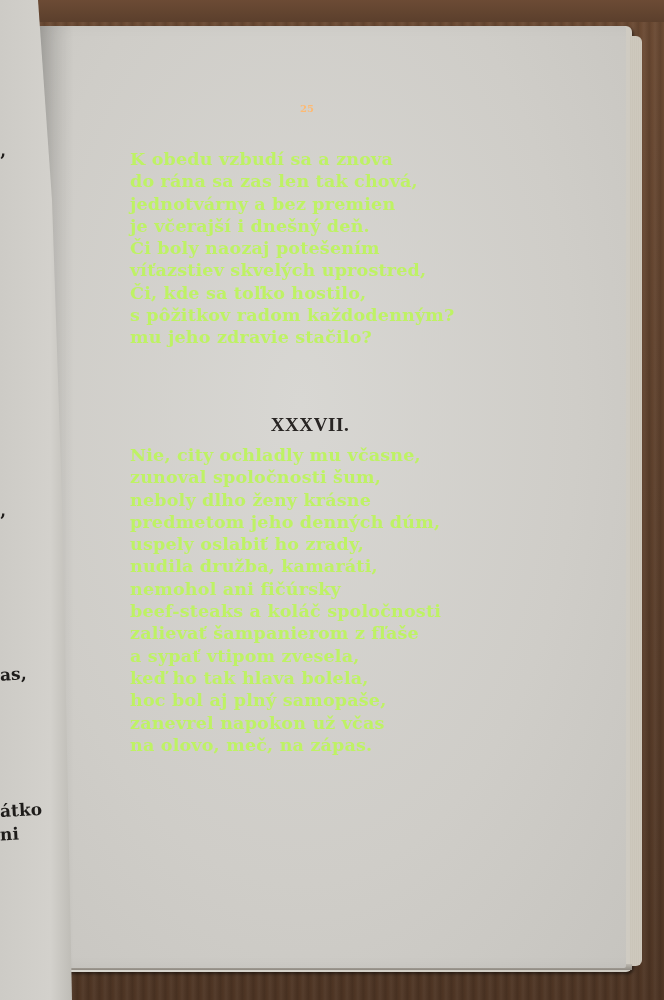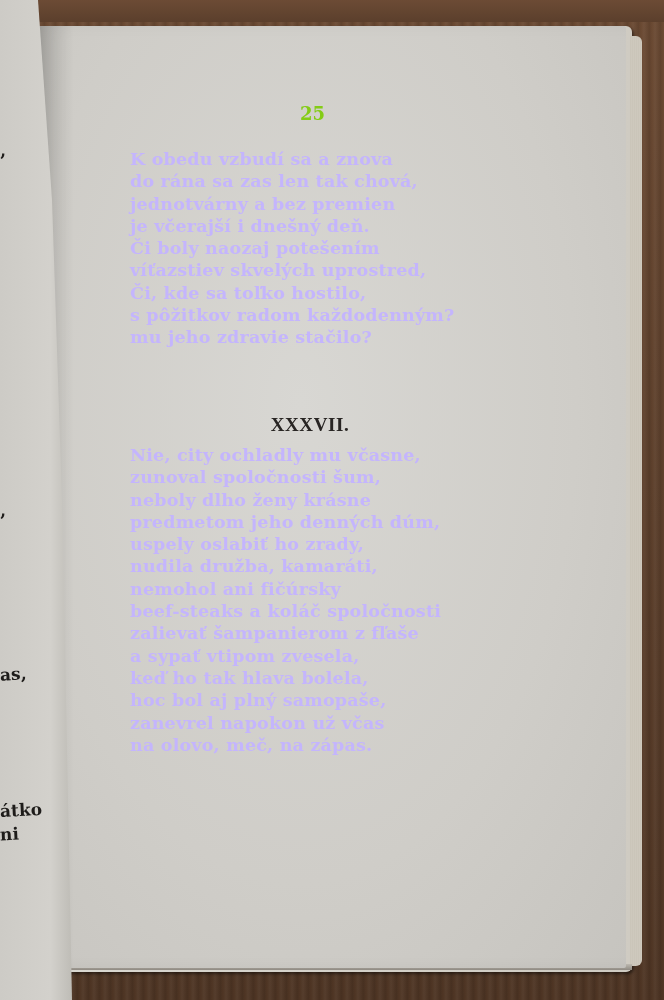--- a/index.html
+++ b/index.html
@@ -83,8 +83,8 @@
       text-align: left;
       font-family: "DejaVu Serif", serif;
       font-weight: bold;
-      font-size: 18px;
-      color: #84cc16;
+      font-size: 10px;
+      color: #fdba74;
     }
     .stanza {
       position: absolute;

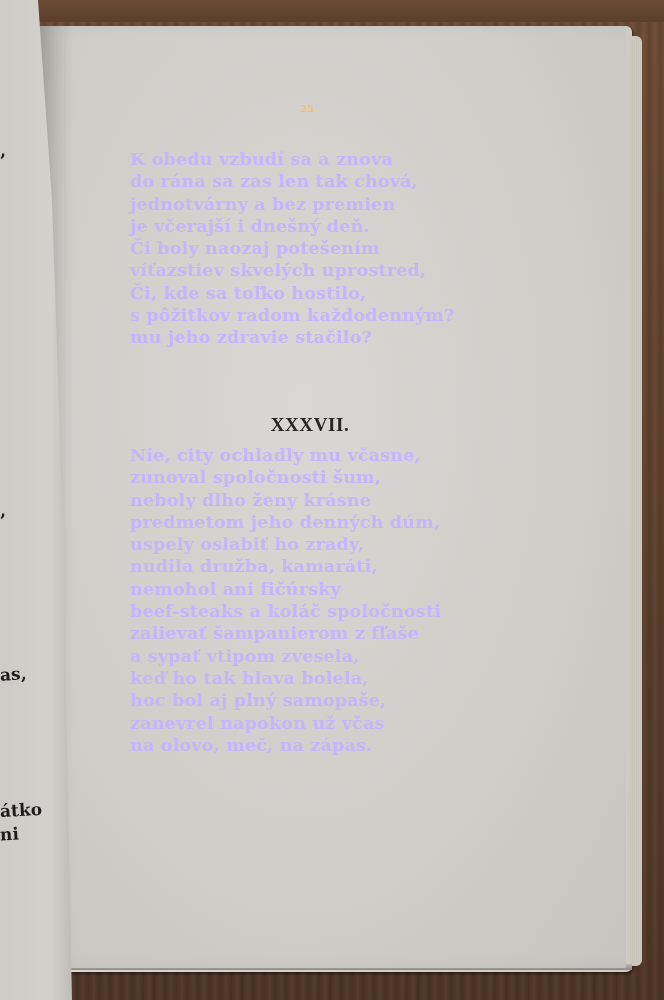--- a/index.html
+++ b/index.html
@@ -93,7 +93,7 @@
       font-weight: bold;
       font-size: 17.5px;
       line-height: 22.3px;
-      color: #c4b5fd;
+      color: #bef264;
       letter-spacing: 0.2px;
     }
     .stanza .line { display: block; white-space: nowrap; }

